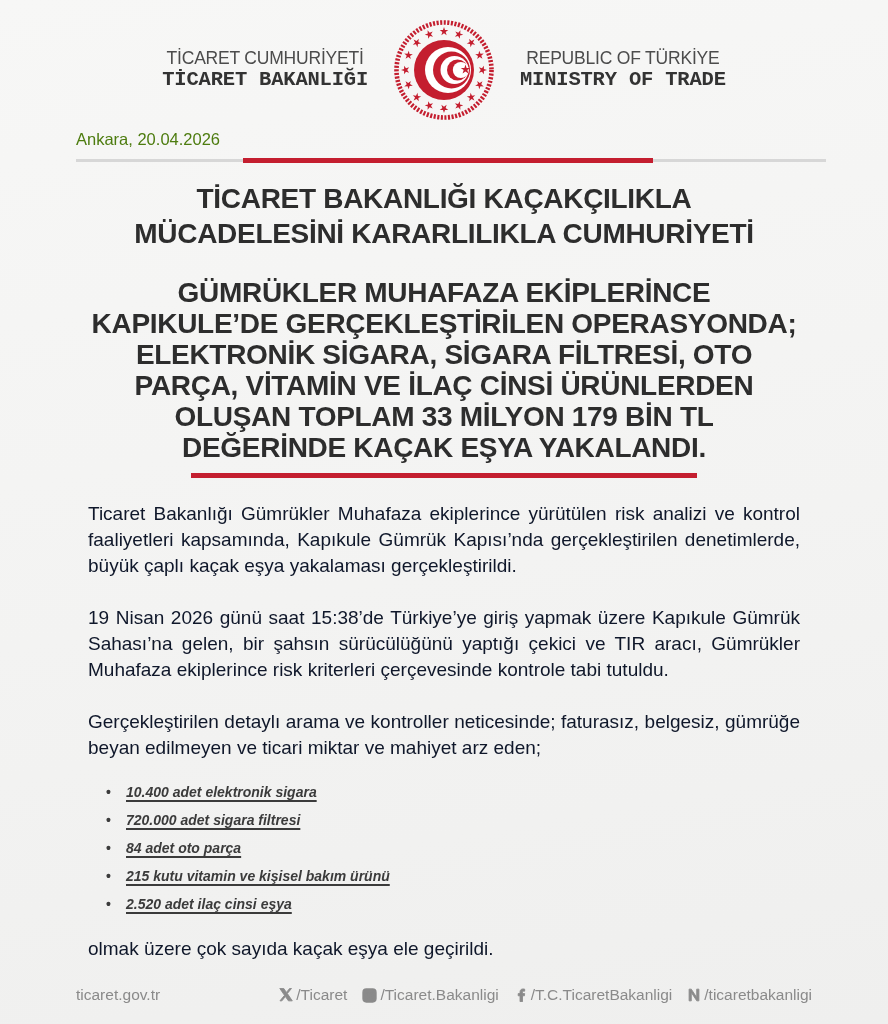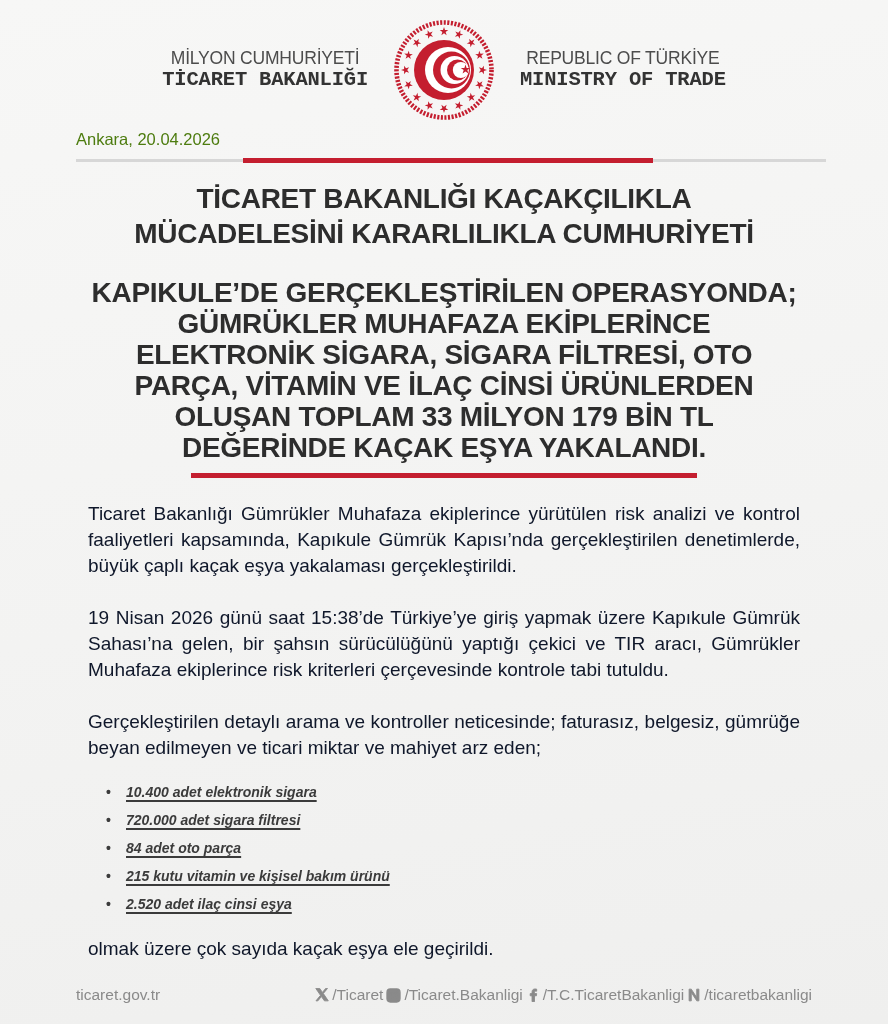--- a/index.html
+++ b/index.html
@@ -74,7 +74,7 @@
 
 <div class="header">
   <div class="org-block">
-    <div class="org-line1">MİLYON CUMHURİYETİ</div>
+    <div class="org-line1">TİCARET CUMHURİYETİ</div>
     <div class="org-line2">TİCARET BAKANLIĞI</div>
   </div>
 

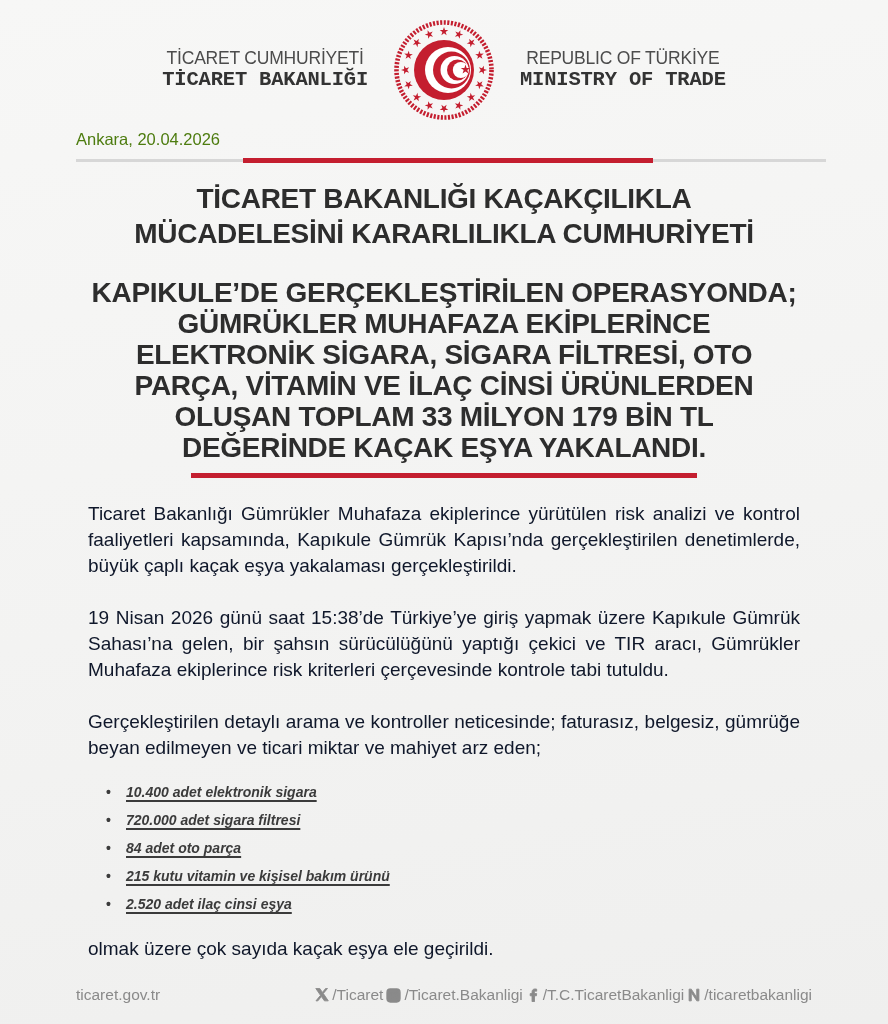--- a/index.html
+++ b/index.html
@@ -130,8 +130,8 @@
     <div>MÜCADELESİNİ KARARLILIKLA CUMHURİYETİ</div>
   </div>
 <div class="subtitle">
+    <div>GÜMRÜKLER MUHAFAZA EKİPLERİNCE</div>
     <div>KAPIKULE’DE GERÇEKLEŞTİRİLEN OPERASYONDA;</div>
-    <div>GÜMRÜKLER MUHAFAZA EKİPLERİNCE</div>
     <div>ELEKTRONİK SİGARA, SİGARA FİLTRESİ, OTO</div>
     <div>PARÇA, VİTAMİN VE İLAÇ CİNSİ ÜRÜNLERDEN</div>
     <div>OLUŞAN TOPLAM 33 MİLYON 179 BİN TL</div>

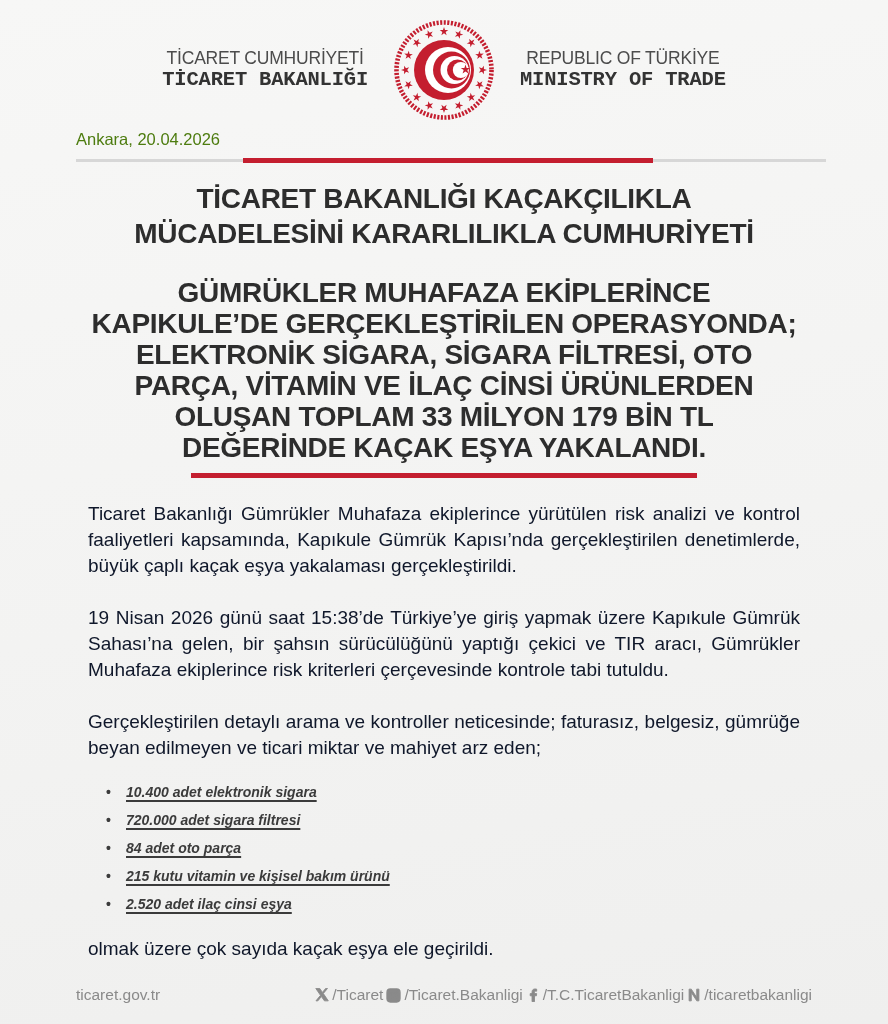--- a/index.html
+++ b/index.html
@@ -64,7 +64,7 @@
     display:flex;justify-content:space-between;align-items:center;
     color:#8a8a8a;font-size:15.5px;
   }
-  .social{display:flex;align-items:center;gap:3px;}
+  .social{display:flex;align-items:center;gap:15px;}
   .social-item{display:flex;align-items:center;gap:3px;cursor:pointer;}
   .social-item svg{display:block;fill:#8a8a8a;stroke:#8a8a8a;}
   .website{cursor:pointer;}

